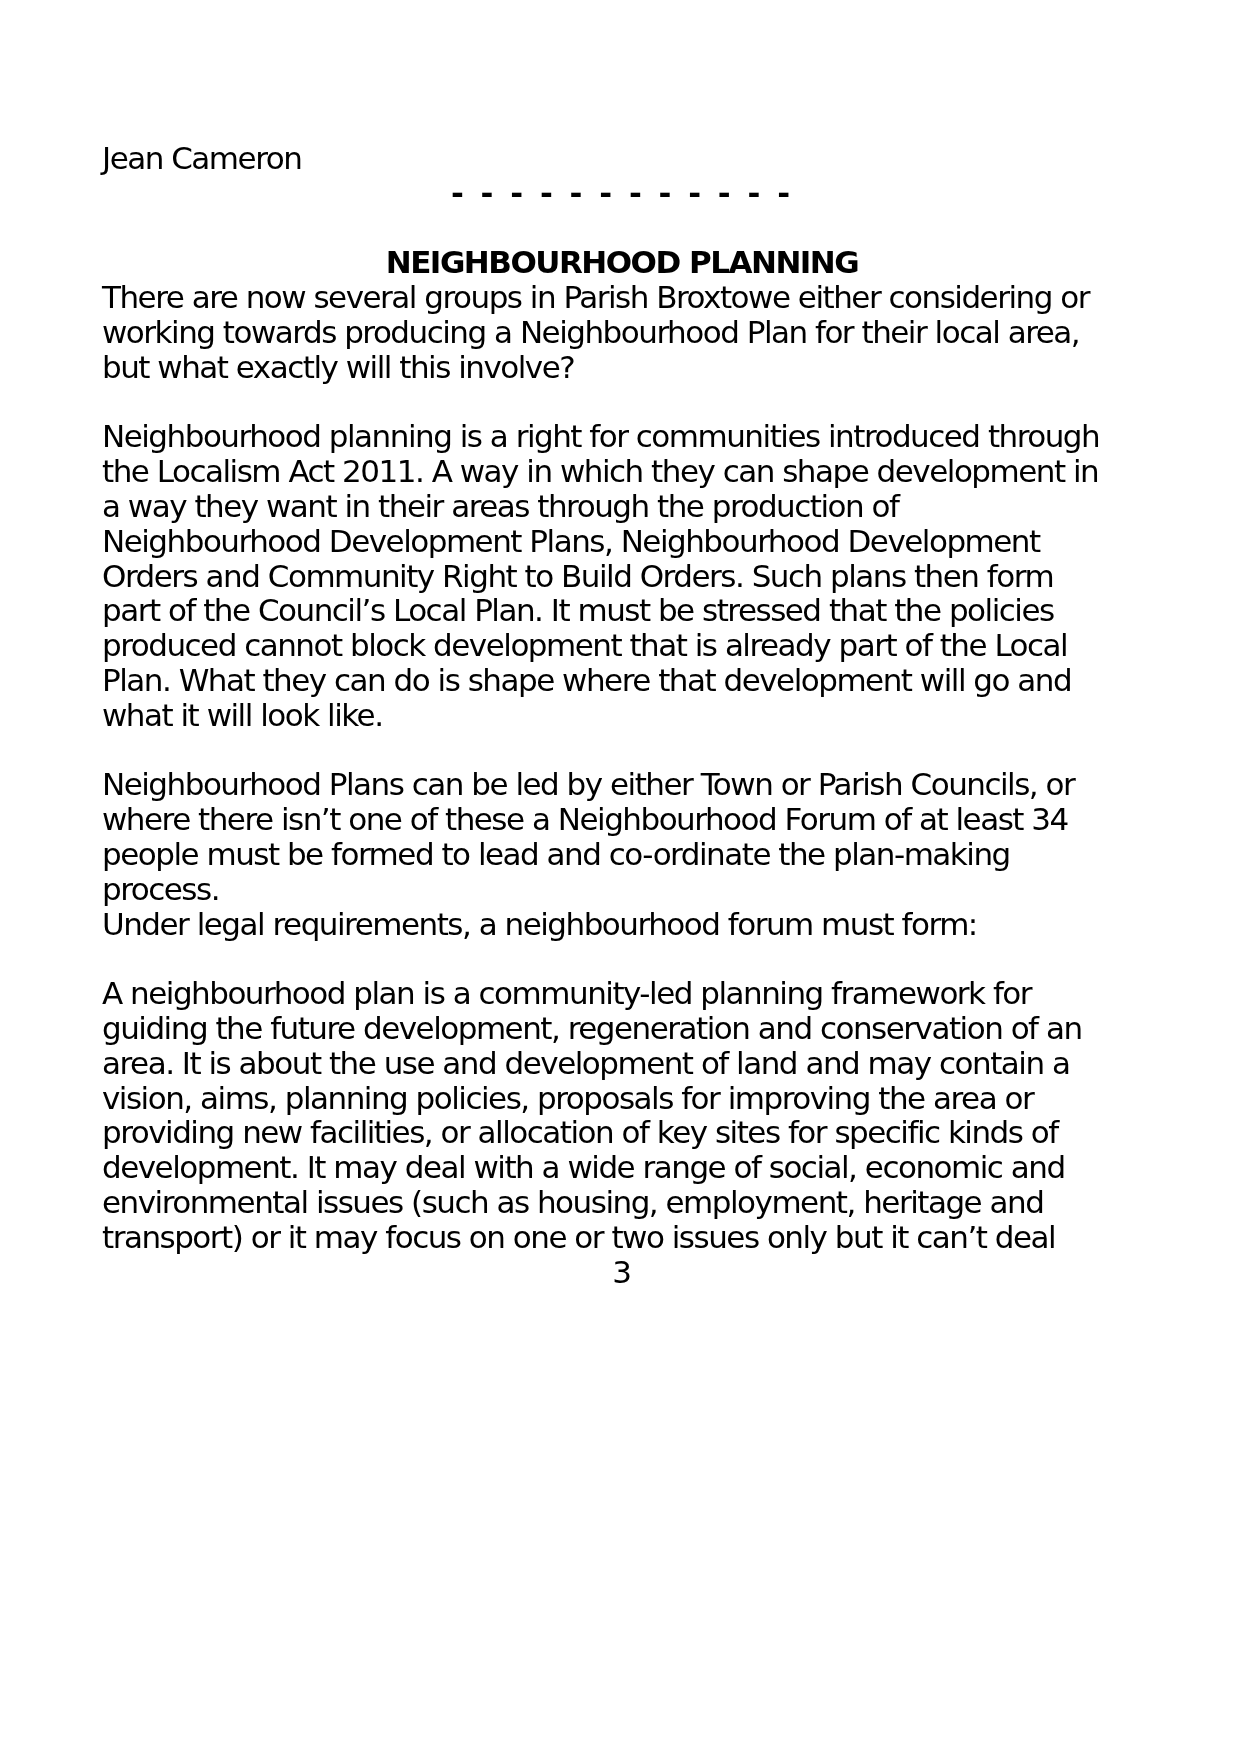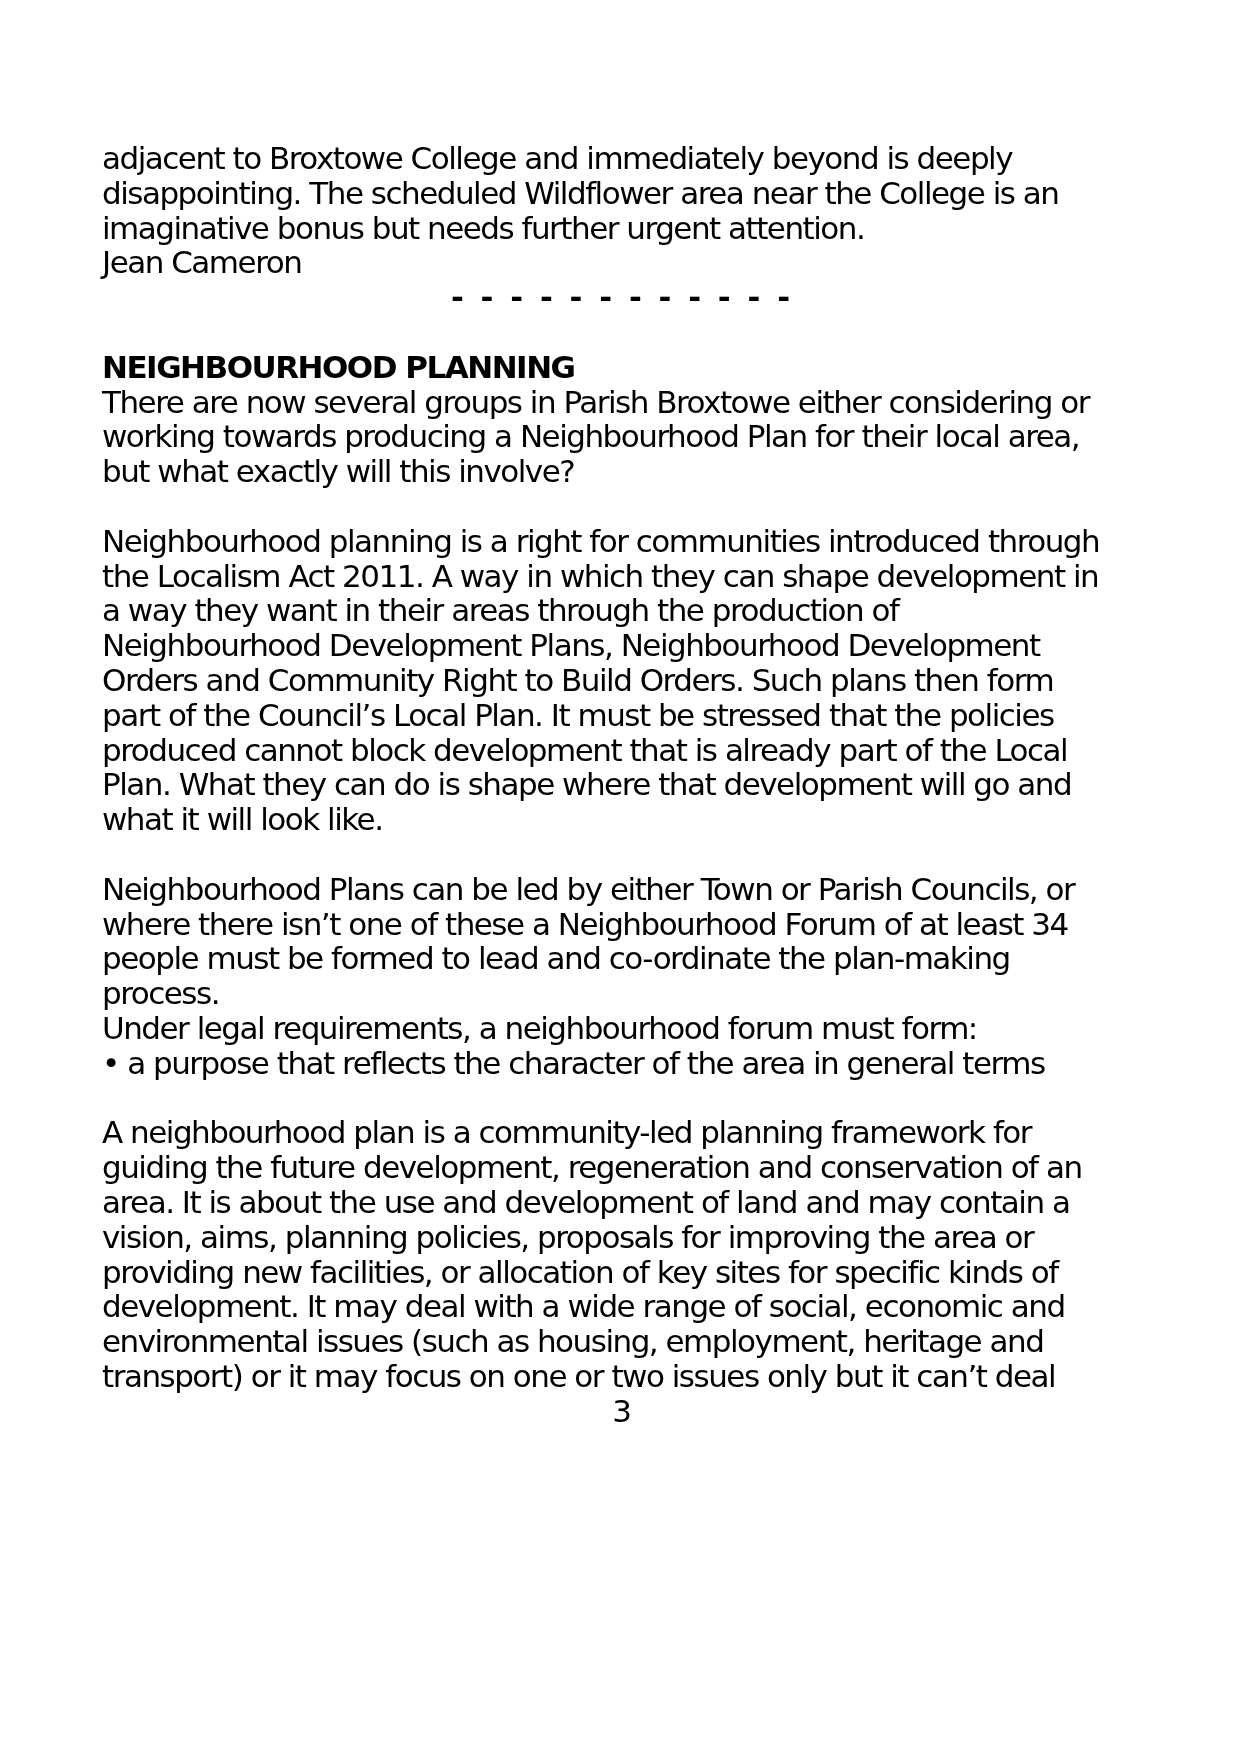--- a/index.html
+++ b/index.html
@@ -65,9 +65,6 @@
 
 <div class="content">
 
-  <p class="body-text">adjacent to Broxtowe College and immediately beyond is deeply
-disappointing. The scheduled Wildflower area near the College is an
-imaginative bonus but needs further urgent attention.</p>
 
   <p class="body-text bold">Jean Cameron</p>
 

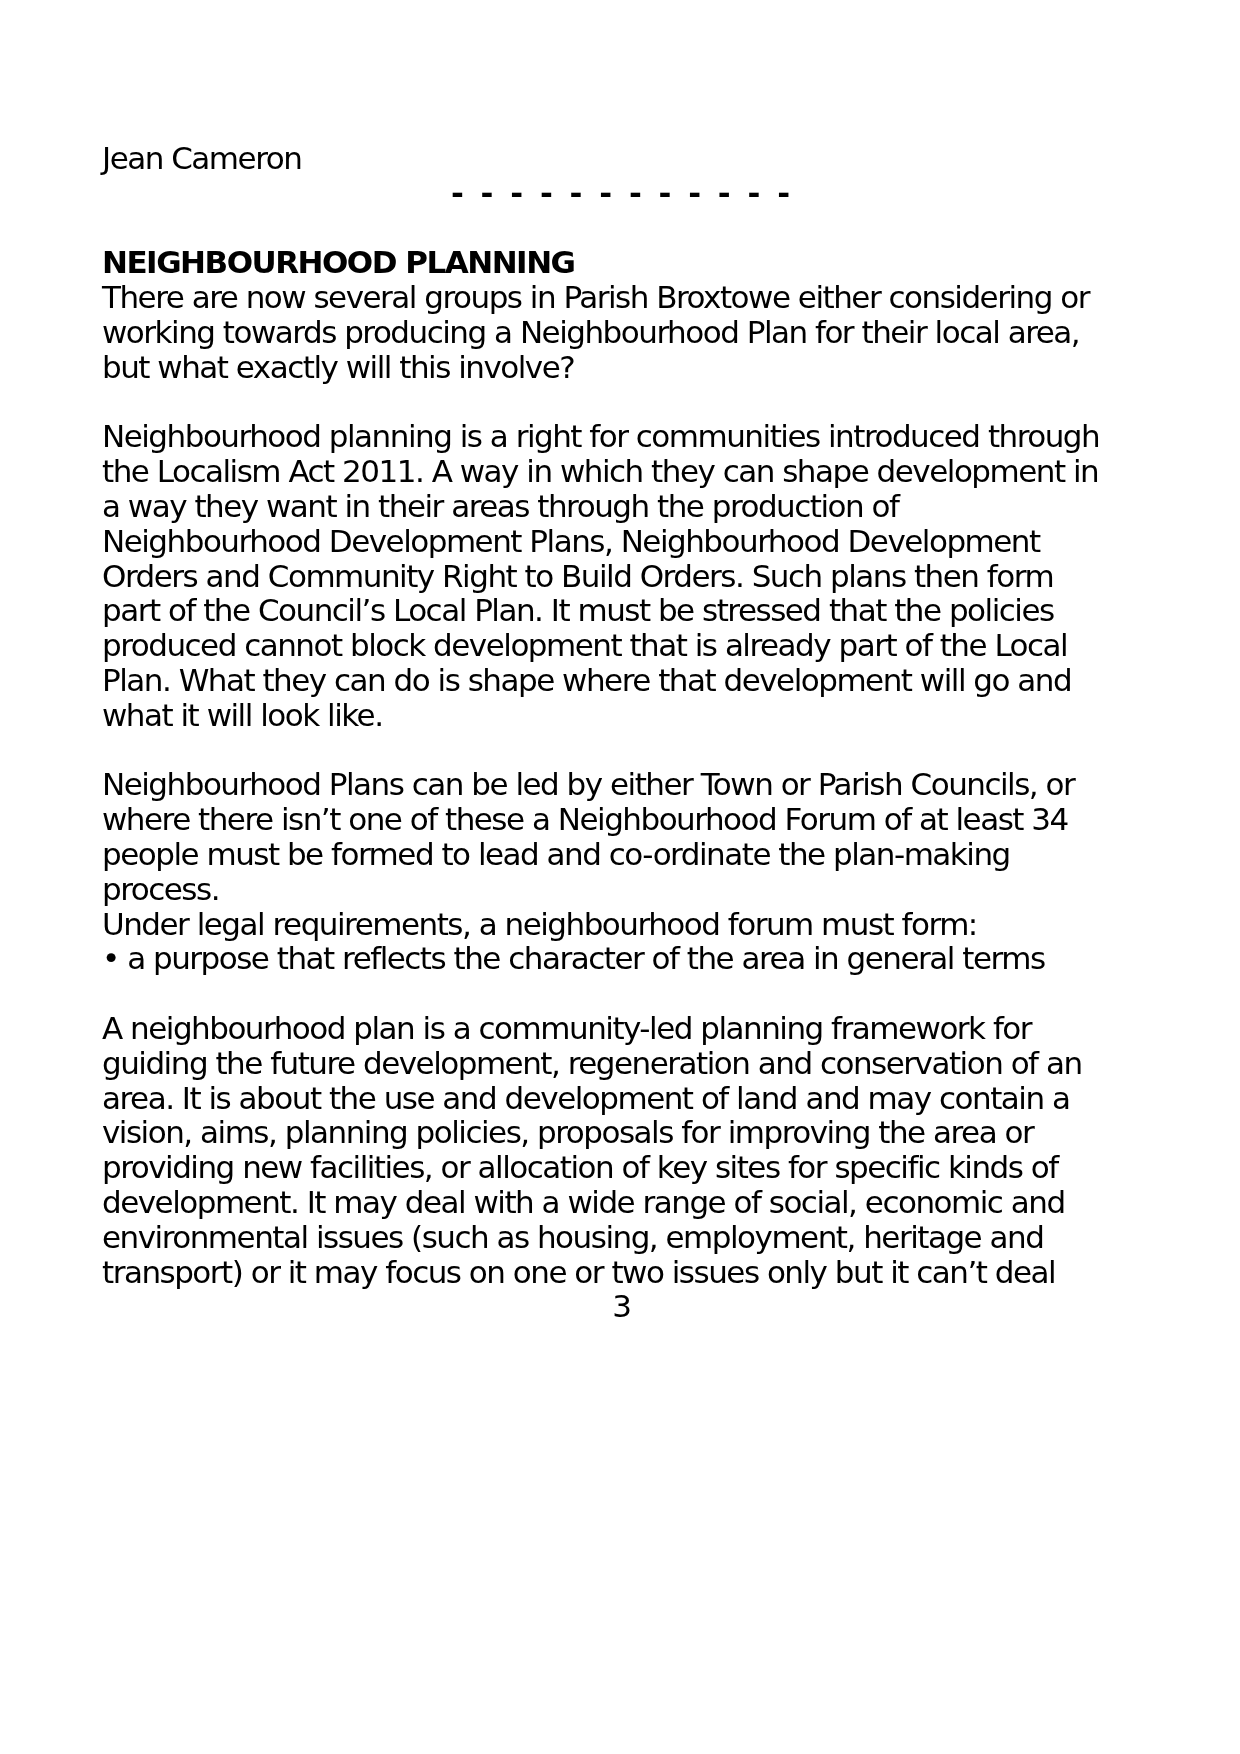--- a/index.html
+++ b/index.html
@@ -50,6 +50,7 @@
     font-weight: bold;
     white-space: pre;
     color: #000000;
+    text-align: center;
   }
   .page-number {
     margin: 0;

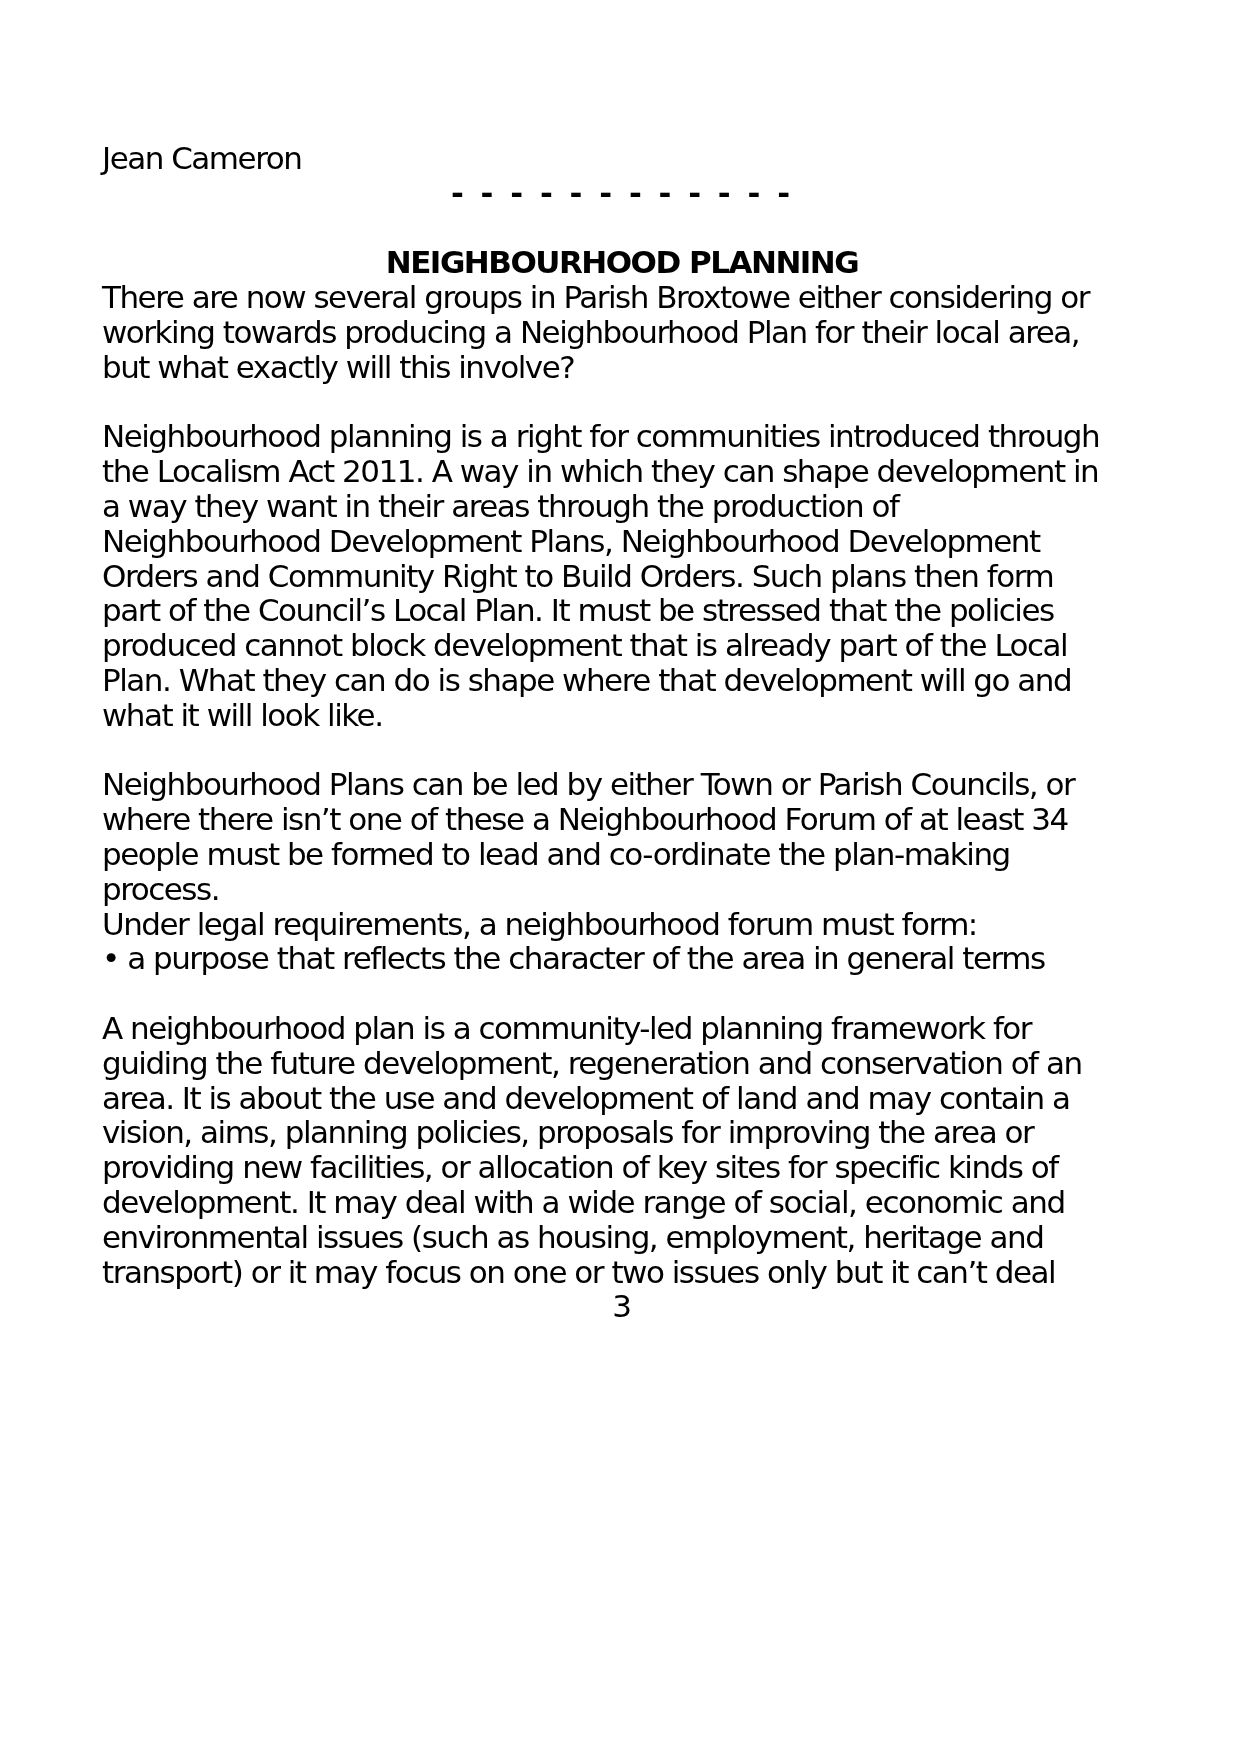--- a/index.html
+++ b/index.html
@@ -95,7 +95,6 @@
   <p class="body-text">Under legal requirements, a neighbourhood forum must form:</p>
 
 
-  <p class="body-text">• a purpose that reflects the character of the area in general terms</p>
 
 
   <p class="body-text mt">A neighbourhood plan is a community-led planning framework for

